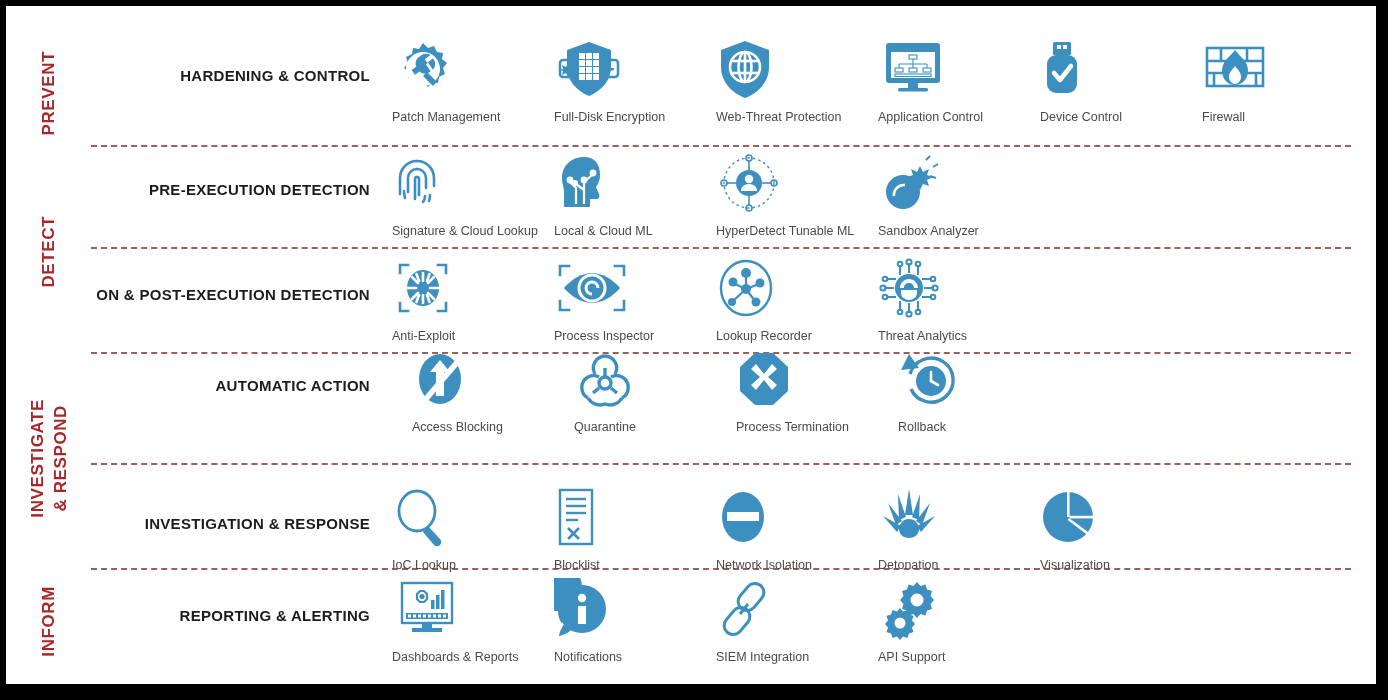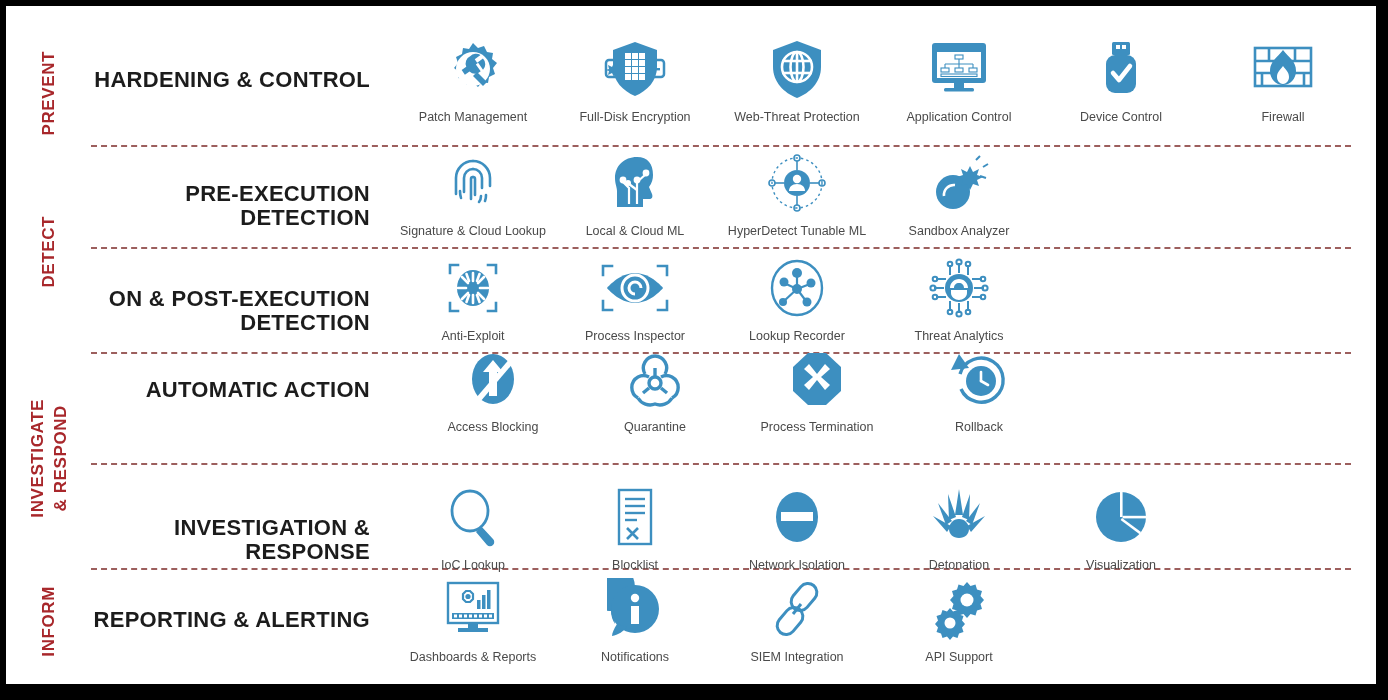--- a/index.html
+++ b/index.html
@@ -57,7 +57,7 @@
     flex: 0 0 300px;
     text-align: right;
     padding-right: 22px;
-    font-size: 22px;
+    font-size: 15px;
     font-weight: bold;
     color: #1c1c1c;
     letter-spacing: 0.3px;

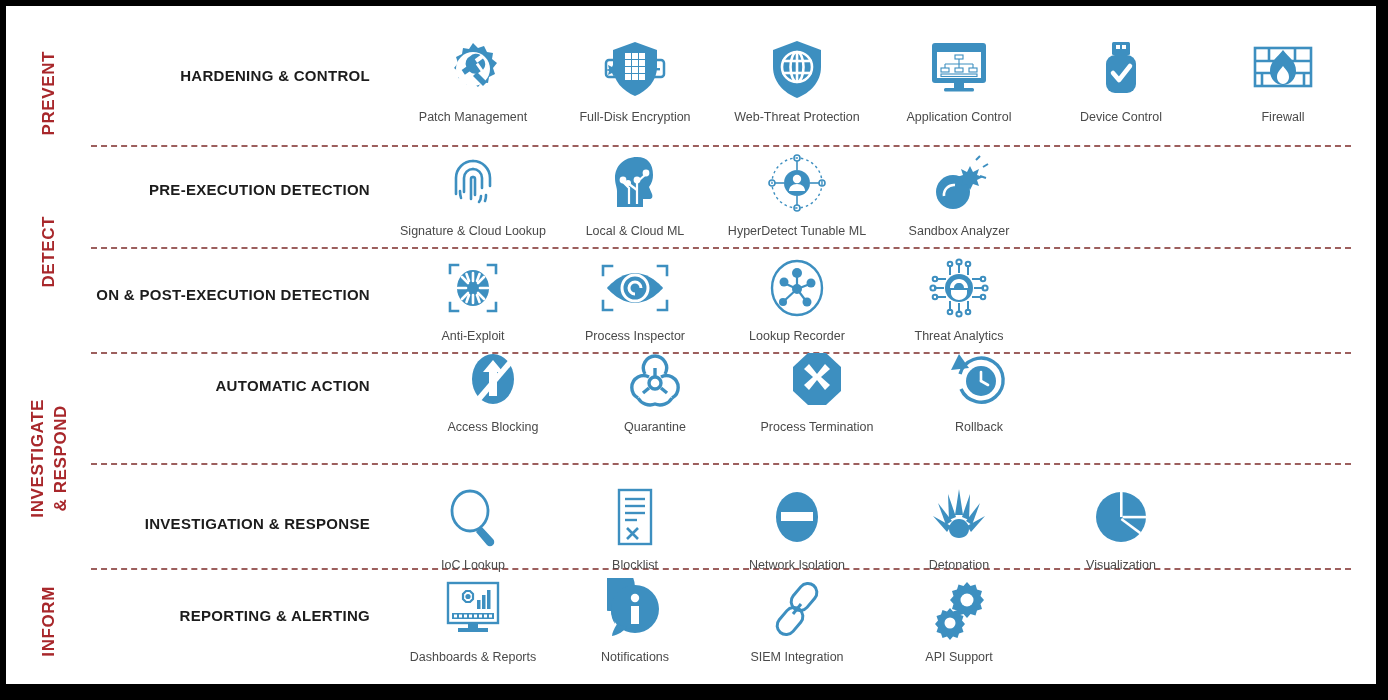--- a/index.html
+++ b/index.html
@@ -76,7 +76,7 @@
     flex: 0 0 162px;
     display: flex;
     flex-direction: column;
-    align-items: center;
+    align-items: flex-start;
   }
   .cap .ico {
     height: 74px;

